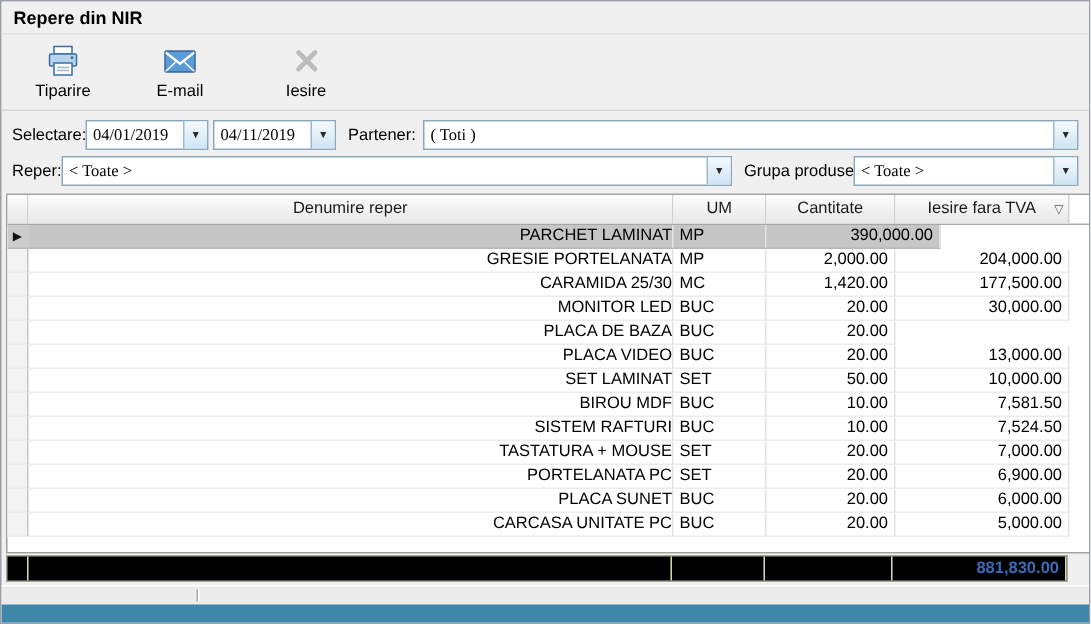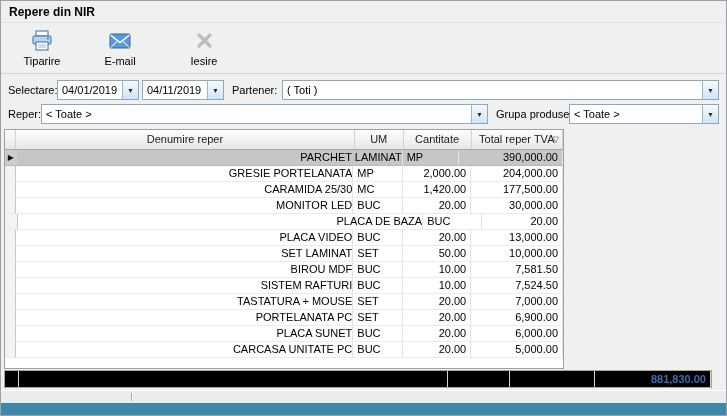--- a/index.html
+++ b/index.html
@@ -42,6 +42,7 @@
     position: absolute; height: 20px; background: #fff;
     border: 1px solid #8ca8bd; display: flex; align-items: stretch;
     cursor: pointer;
+    font-family: Liberation Serif, serif;
   }
   .combo .combo-value {
     flex: 1; line-height: 18px; padding: 0 4px;

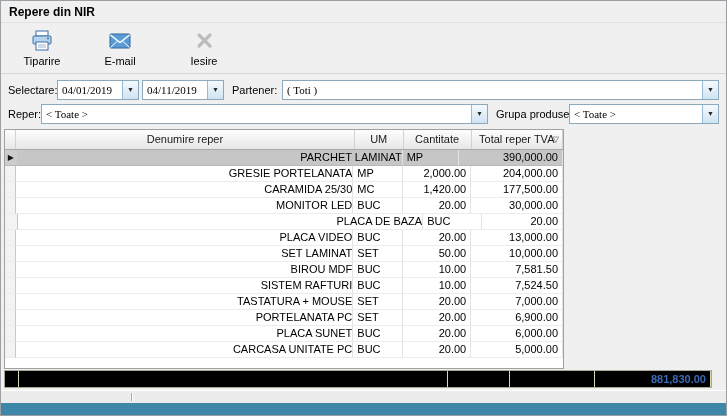--- a/index.html
+++ b/index.html
@@ -57,7 +57,7 @@
 
   
   .grid {
-    position: absolute; top: 128px; left: 3px; width: 560px; height: 240px;
+    position: absolute; top: 128px; left: 3px; width: 724px; height: 240px;
     background: #fff; border: 1px solid #a0a0a0; overflow: hidden;
   }
   .grid-header { display: flex; height: 20px; border-bottom: 1px solid #a8a8a8; }

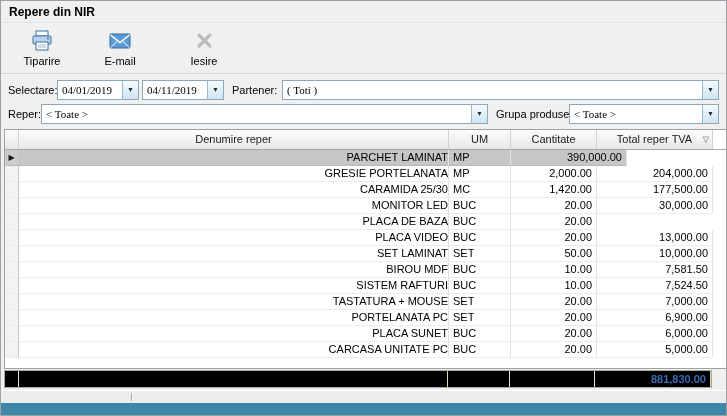--- a/index.html
+++ b/index.html
@@ -193,7 +193,7 @@
       <div class="hcell col-name"><span>Denumire reper</span></div>
       <div class="hcell col-um"><span>UM</span></div>
       <div class="hcell col-qty"><span>Cantitate</span></div>
-      <div class="hcell col-total"><span>Total reper TVA</span><span class="sort">▽</span></div>
+      <div class="hcell col-total"><span>Iesire fara TVA</span><span class="sort">▽</span></div>
     </div>
     <div class="grid-body">
         <div class="grid-row selected">

